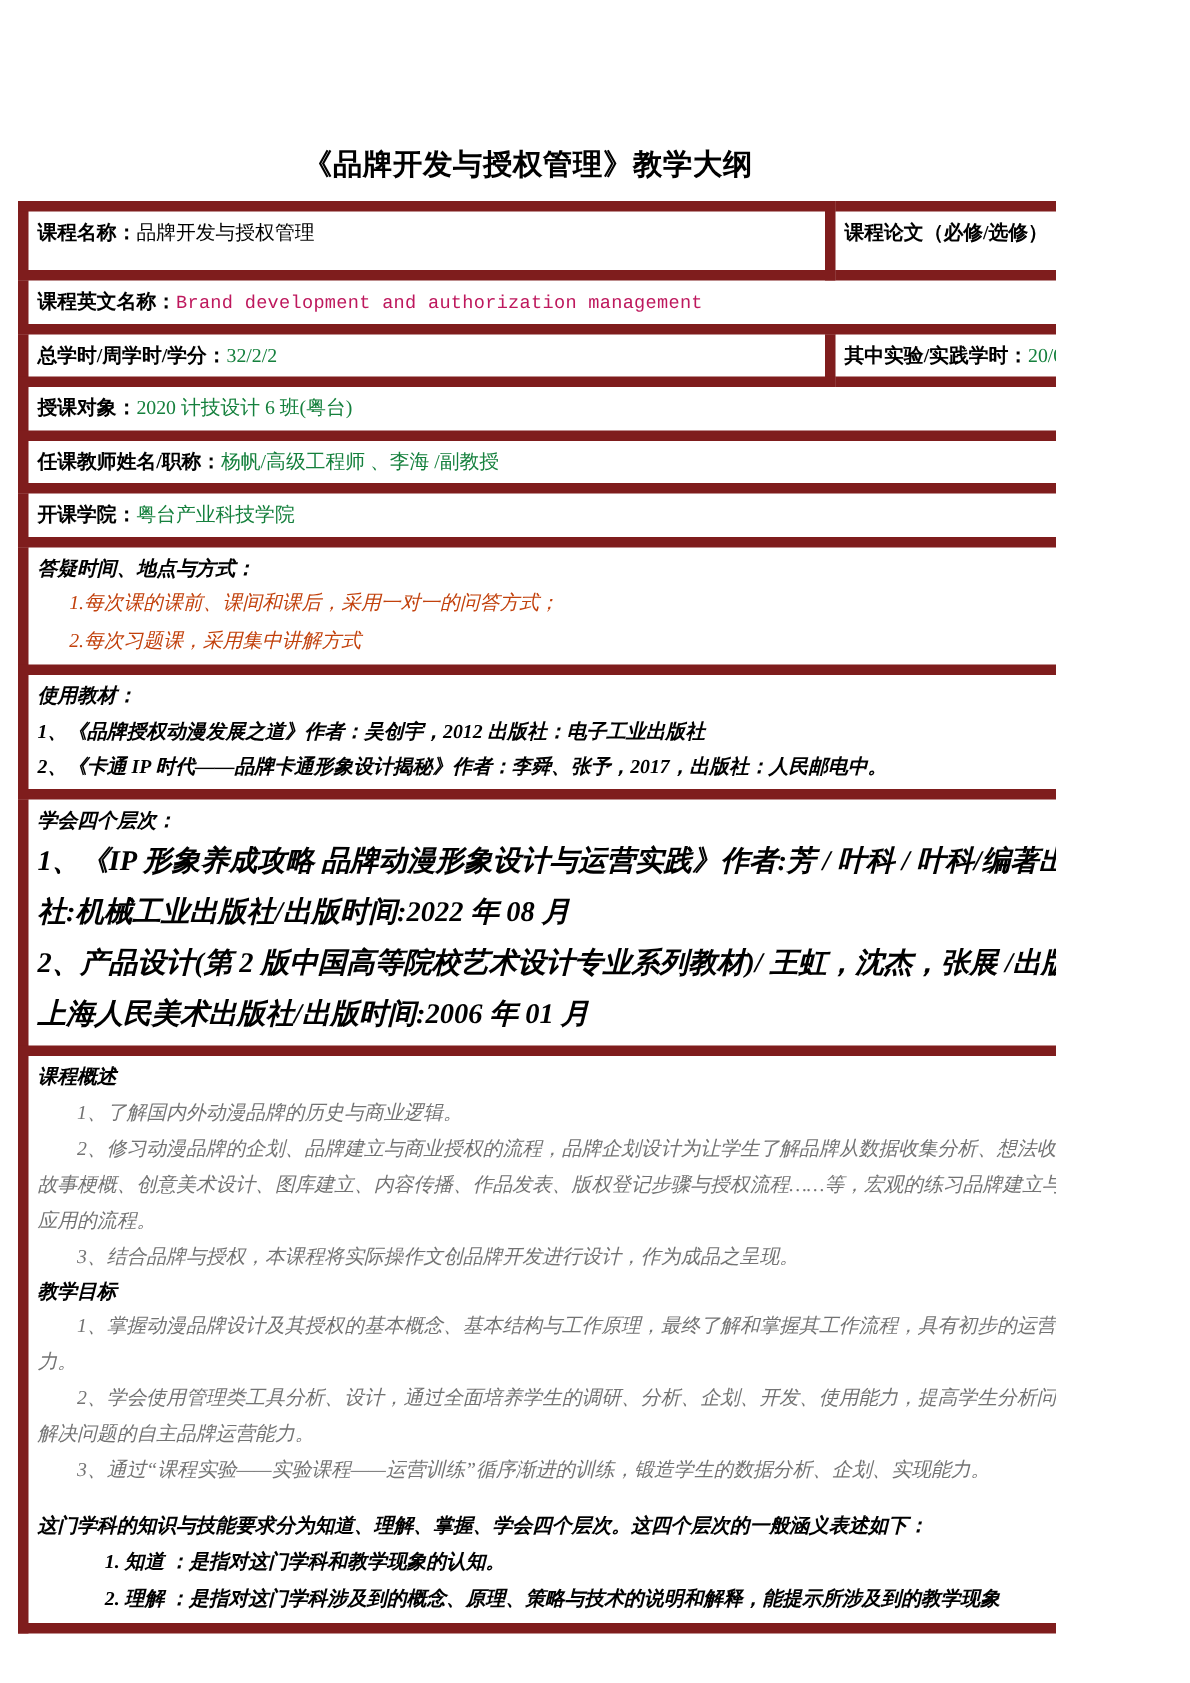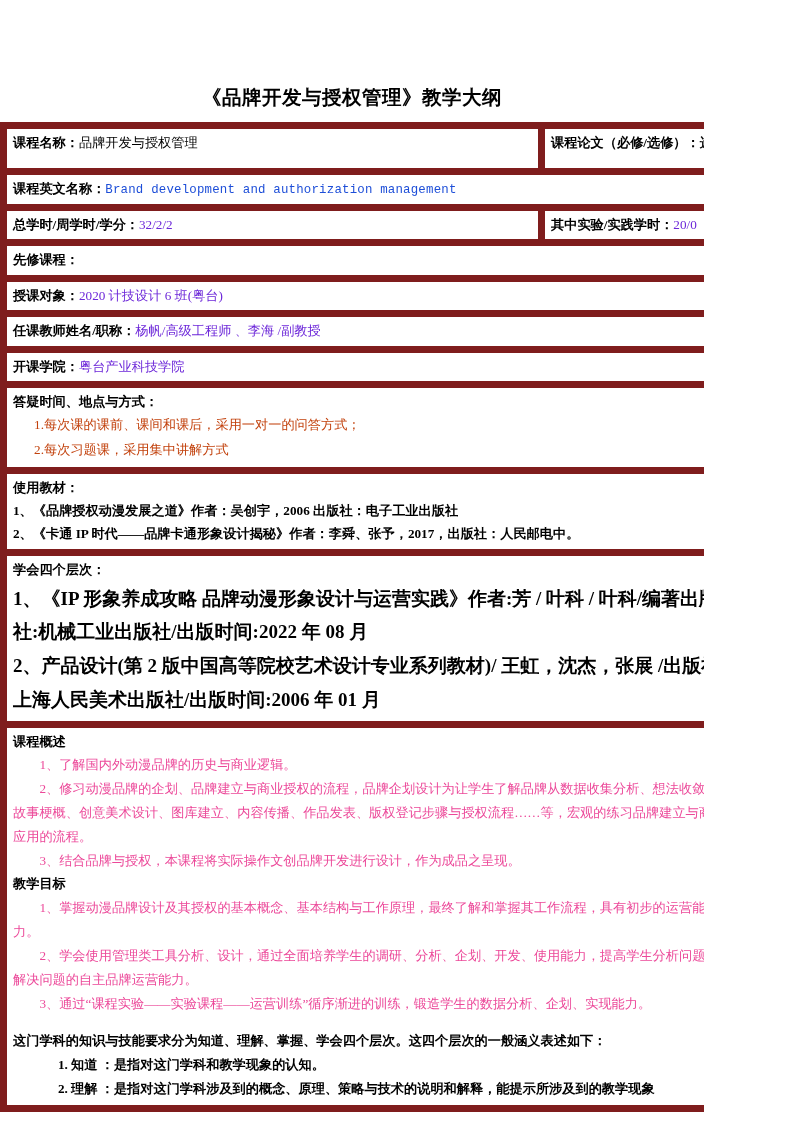--- a/index.html
+++ b/index.html
@@ -19,7 +19,7 @@
     width: 704px;
     height: 1122px;
     box-sizing: border-box;
-    padding: 0;
+    padding: 12px;
     overflow: hidden;
   }
   .doc-title {

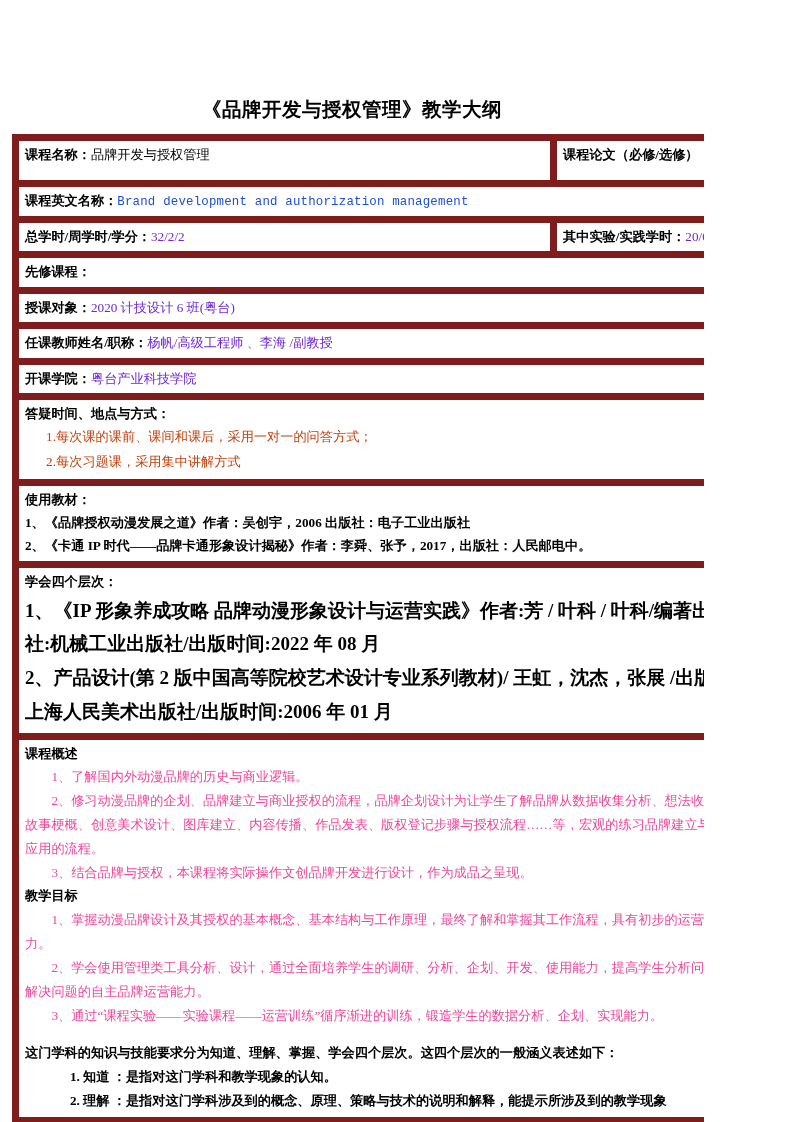--- a/index.html
+++ b/index.html
@@ -61,7 +61,7 @@
     font-family: "Liberation Mono", "DejaVu Sans Mono", monospace;
     font-size: 12.4px;
     font-weight: normal;
-    color: #1d4ed8;
+    color: #be185d;
     letter-spacing: 0.2px;
   }
   .cell-tall {

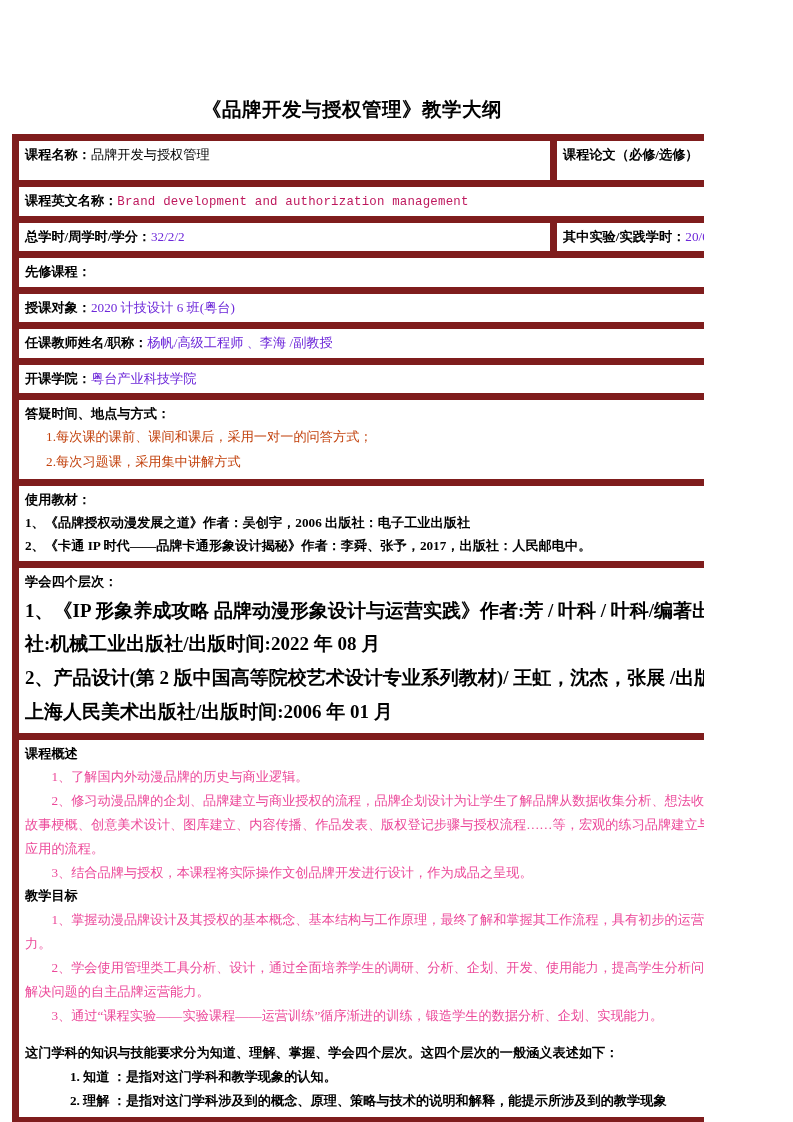--- a/index.html
+++ b/index.html
@@ -51,7 +51,7 @@
   }
   .val {
     font-weight: normal;
-    color: #6d28d9;
+    color: #15803d;
   }
   .val-dark {
     font-weight: normal;

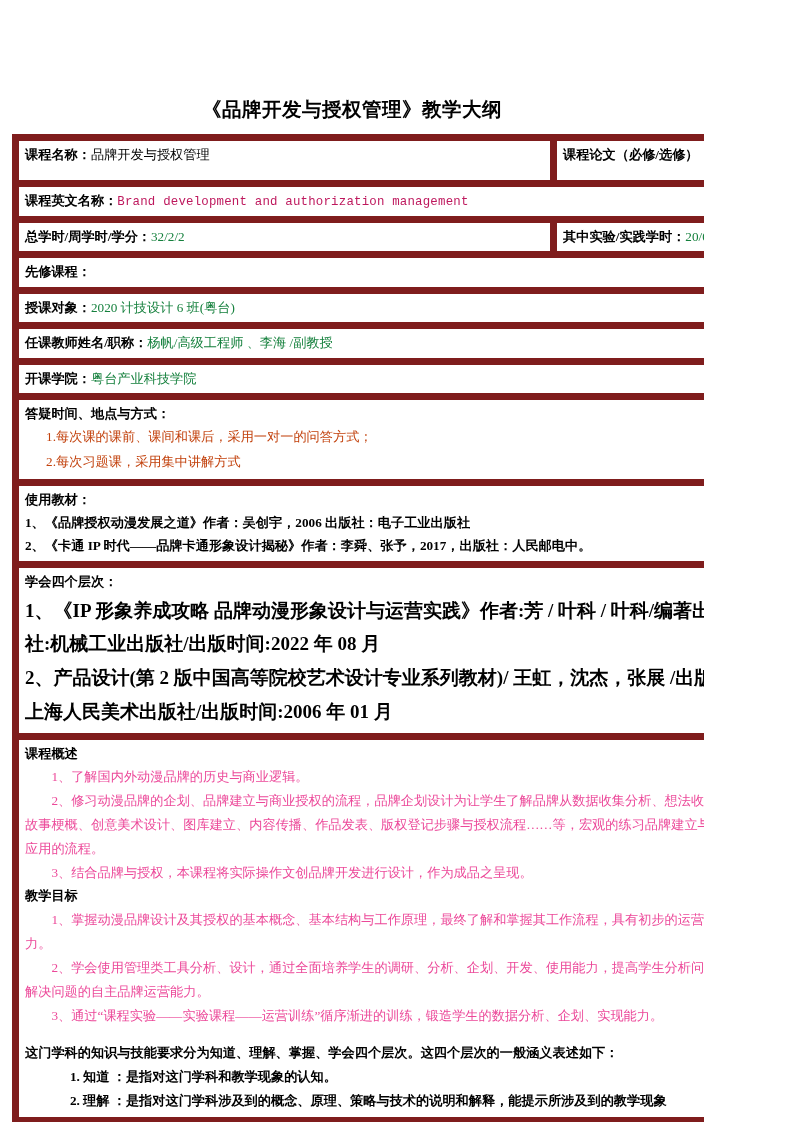--- a/index.html
+++ b/index.html
@@ -151,11 +151,6 @@
         </td>
       </tr>
 
-      <tr>
-        <td colspan="2">
-          <span class="lbl">先修课程：</span><span class="val"></span>
-        </td>
-      </tr>
 
 
       <tr>

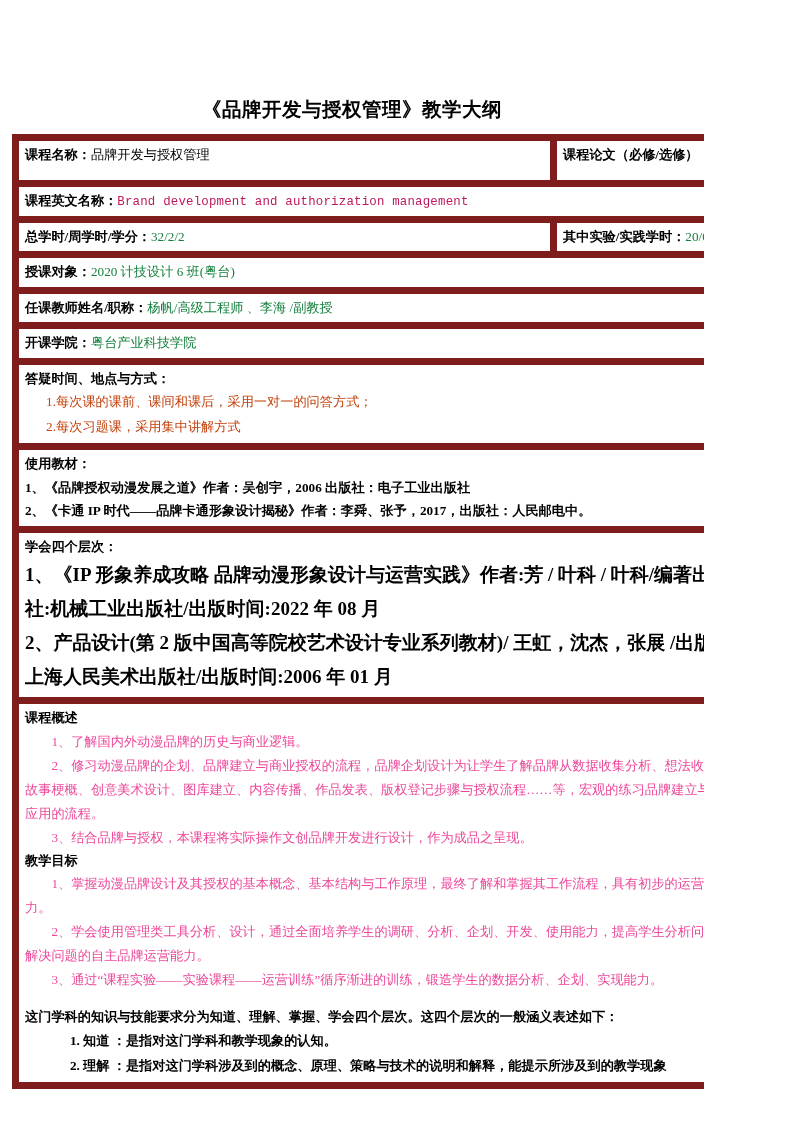--- a/index.html
+++ b/index.html
@@ -111,7 +111,7 @@
     height: 14px;
   }
   .chk { font-weight: normal; }
-  td.big { padding-top: 4px; padding-bottom: 5px; }
+  td.big { padding-top: 4px; padding-bottom: 5px; font-style: italic; }
 </style>
 </head>
 <body>

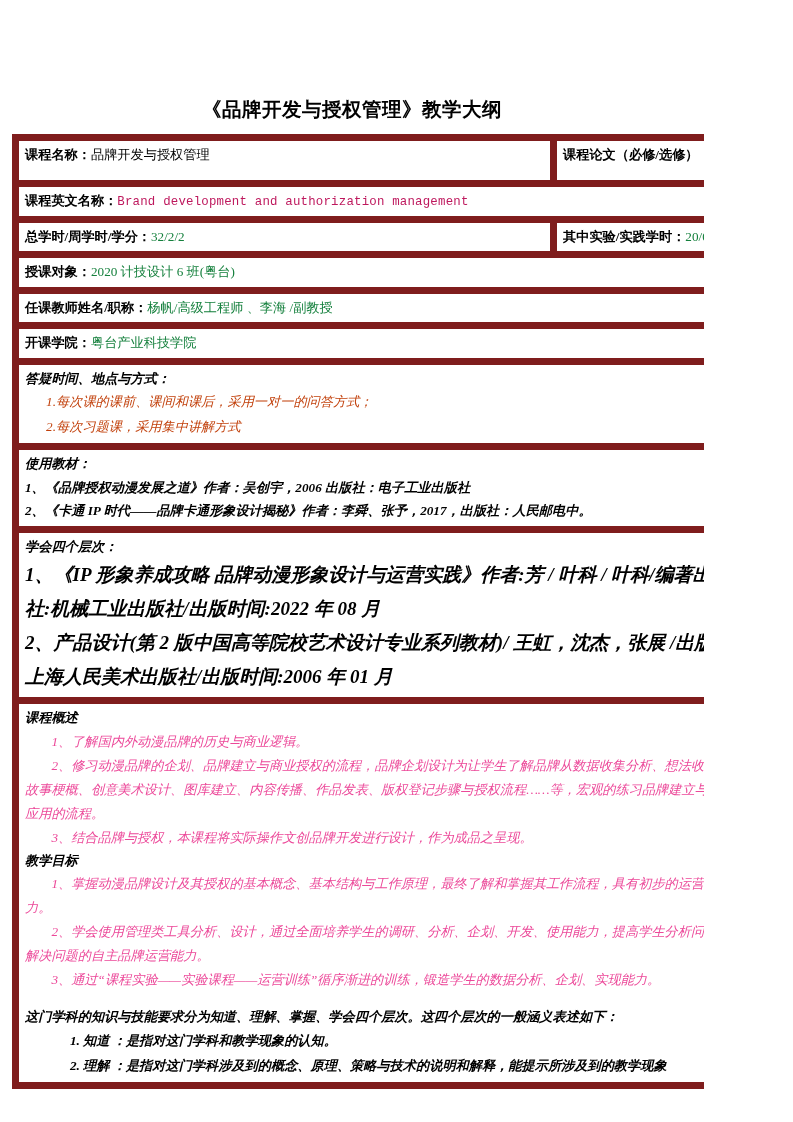--- a/index.html
+++ b/index.html
@@ -183,7 +183,7 @@
       <tr>
         <td colspan="2" class="big">
           <p class="sect-head">使用教材：</p>
-          <p class="bookline">1、《品牌授权动漫发展之道》作者：吴创宇，2006 出版社：电子工业出版社</p>
+          <p class="bookline">1、《品牌授权动漫发展之道》作者：吴创宇，2012 出版社：电子工业出版社</p>
           <p class="bookline">2、《卡通 IP 时代——品牌卡通形象设计揭秘》作者：李舜、张予，2017，出版社：人民邮电中。</p>
         </td>
       </tr>

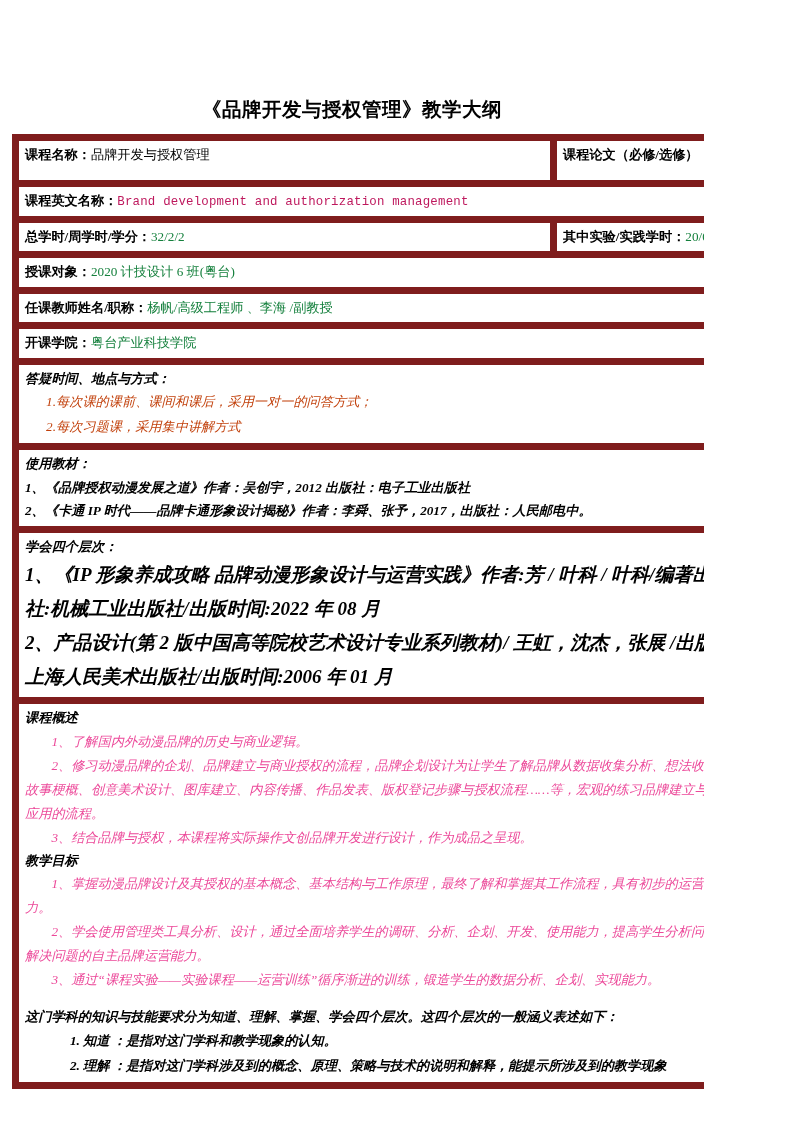--- a/index.html
+++ b/index.html
@@ -99,7 +99,7 @@
     text-indent: 2em;
     line-height: 1.82;
     font-weight: normal;
-    color: #ec4899;
+    color: #737373;
   }
   .lvl-item {
     margin: 0;

